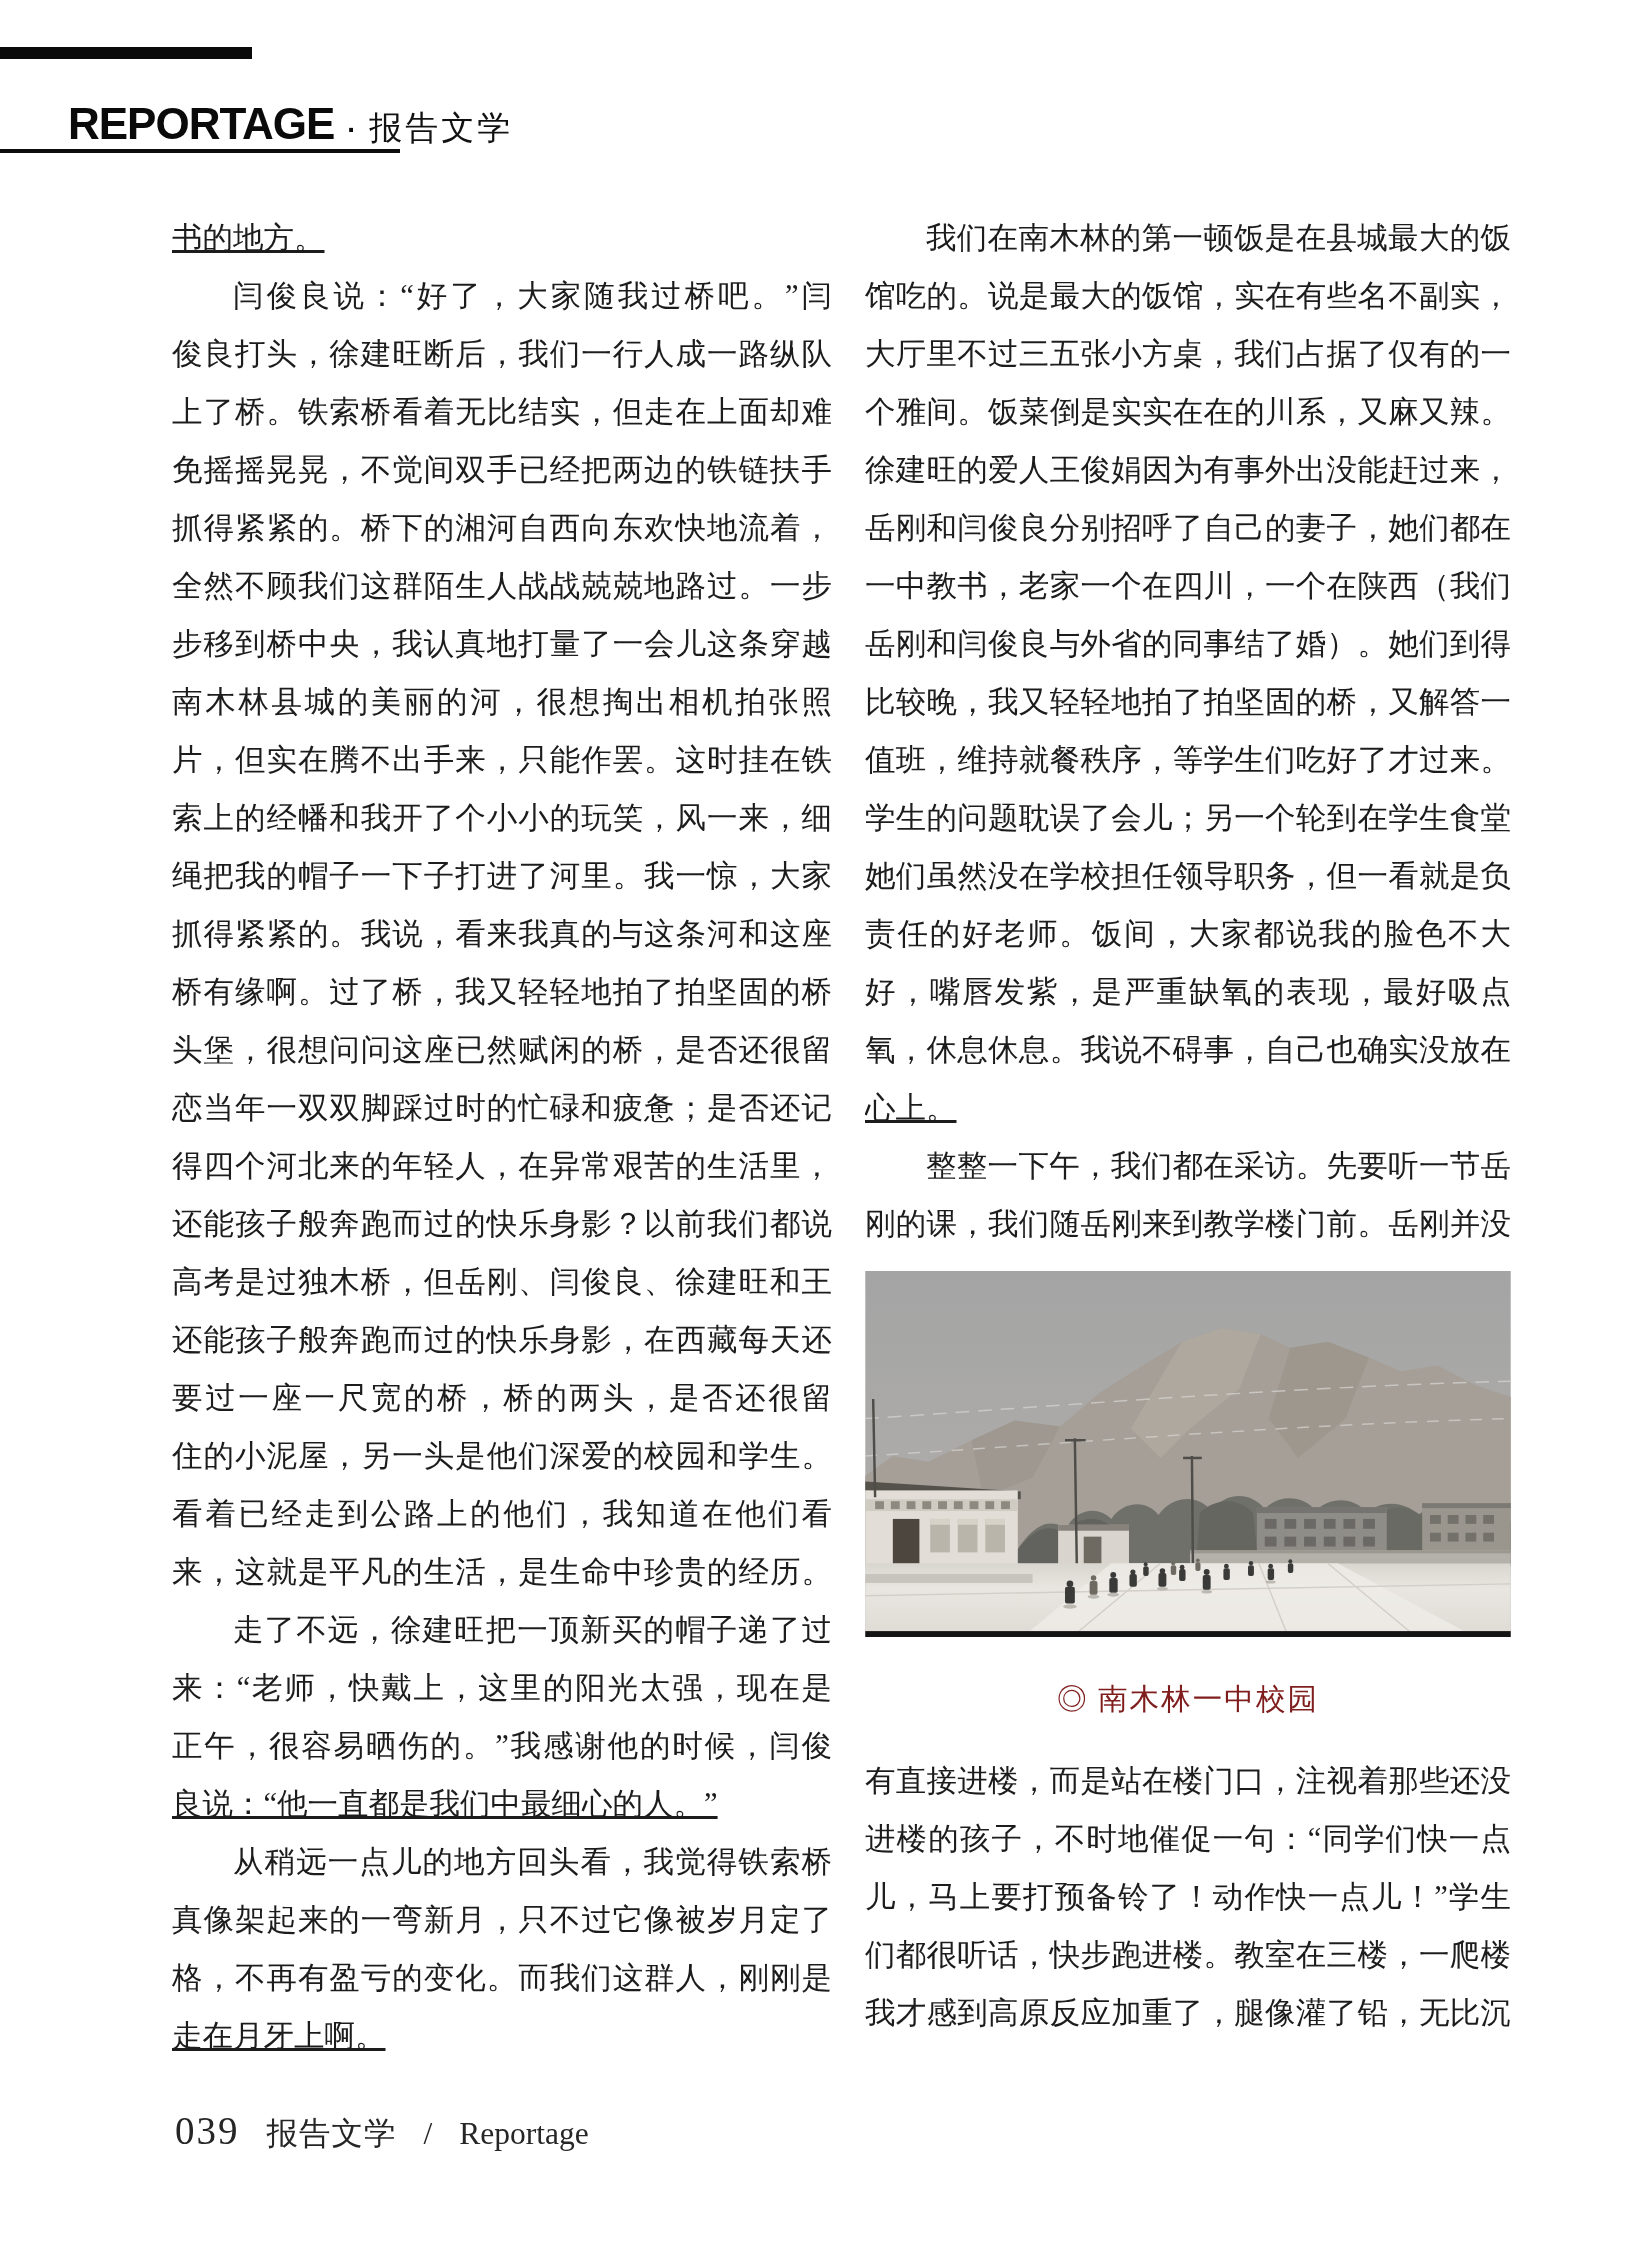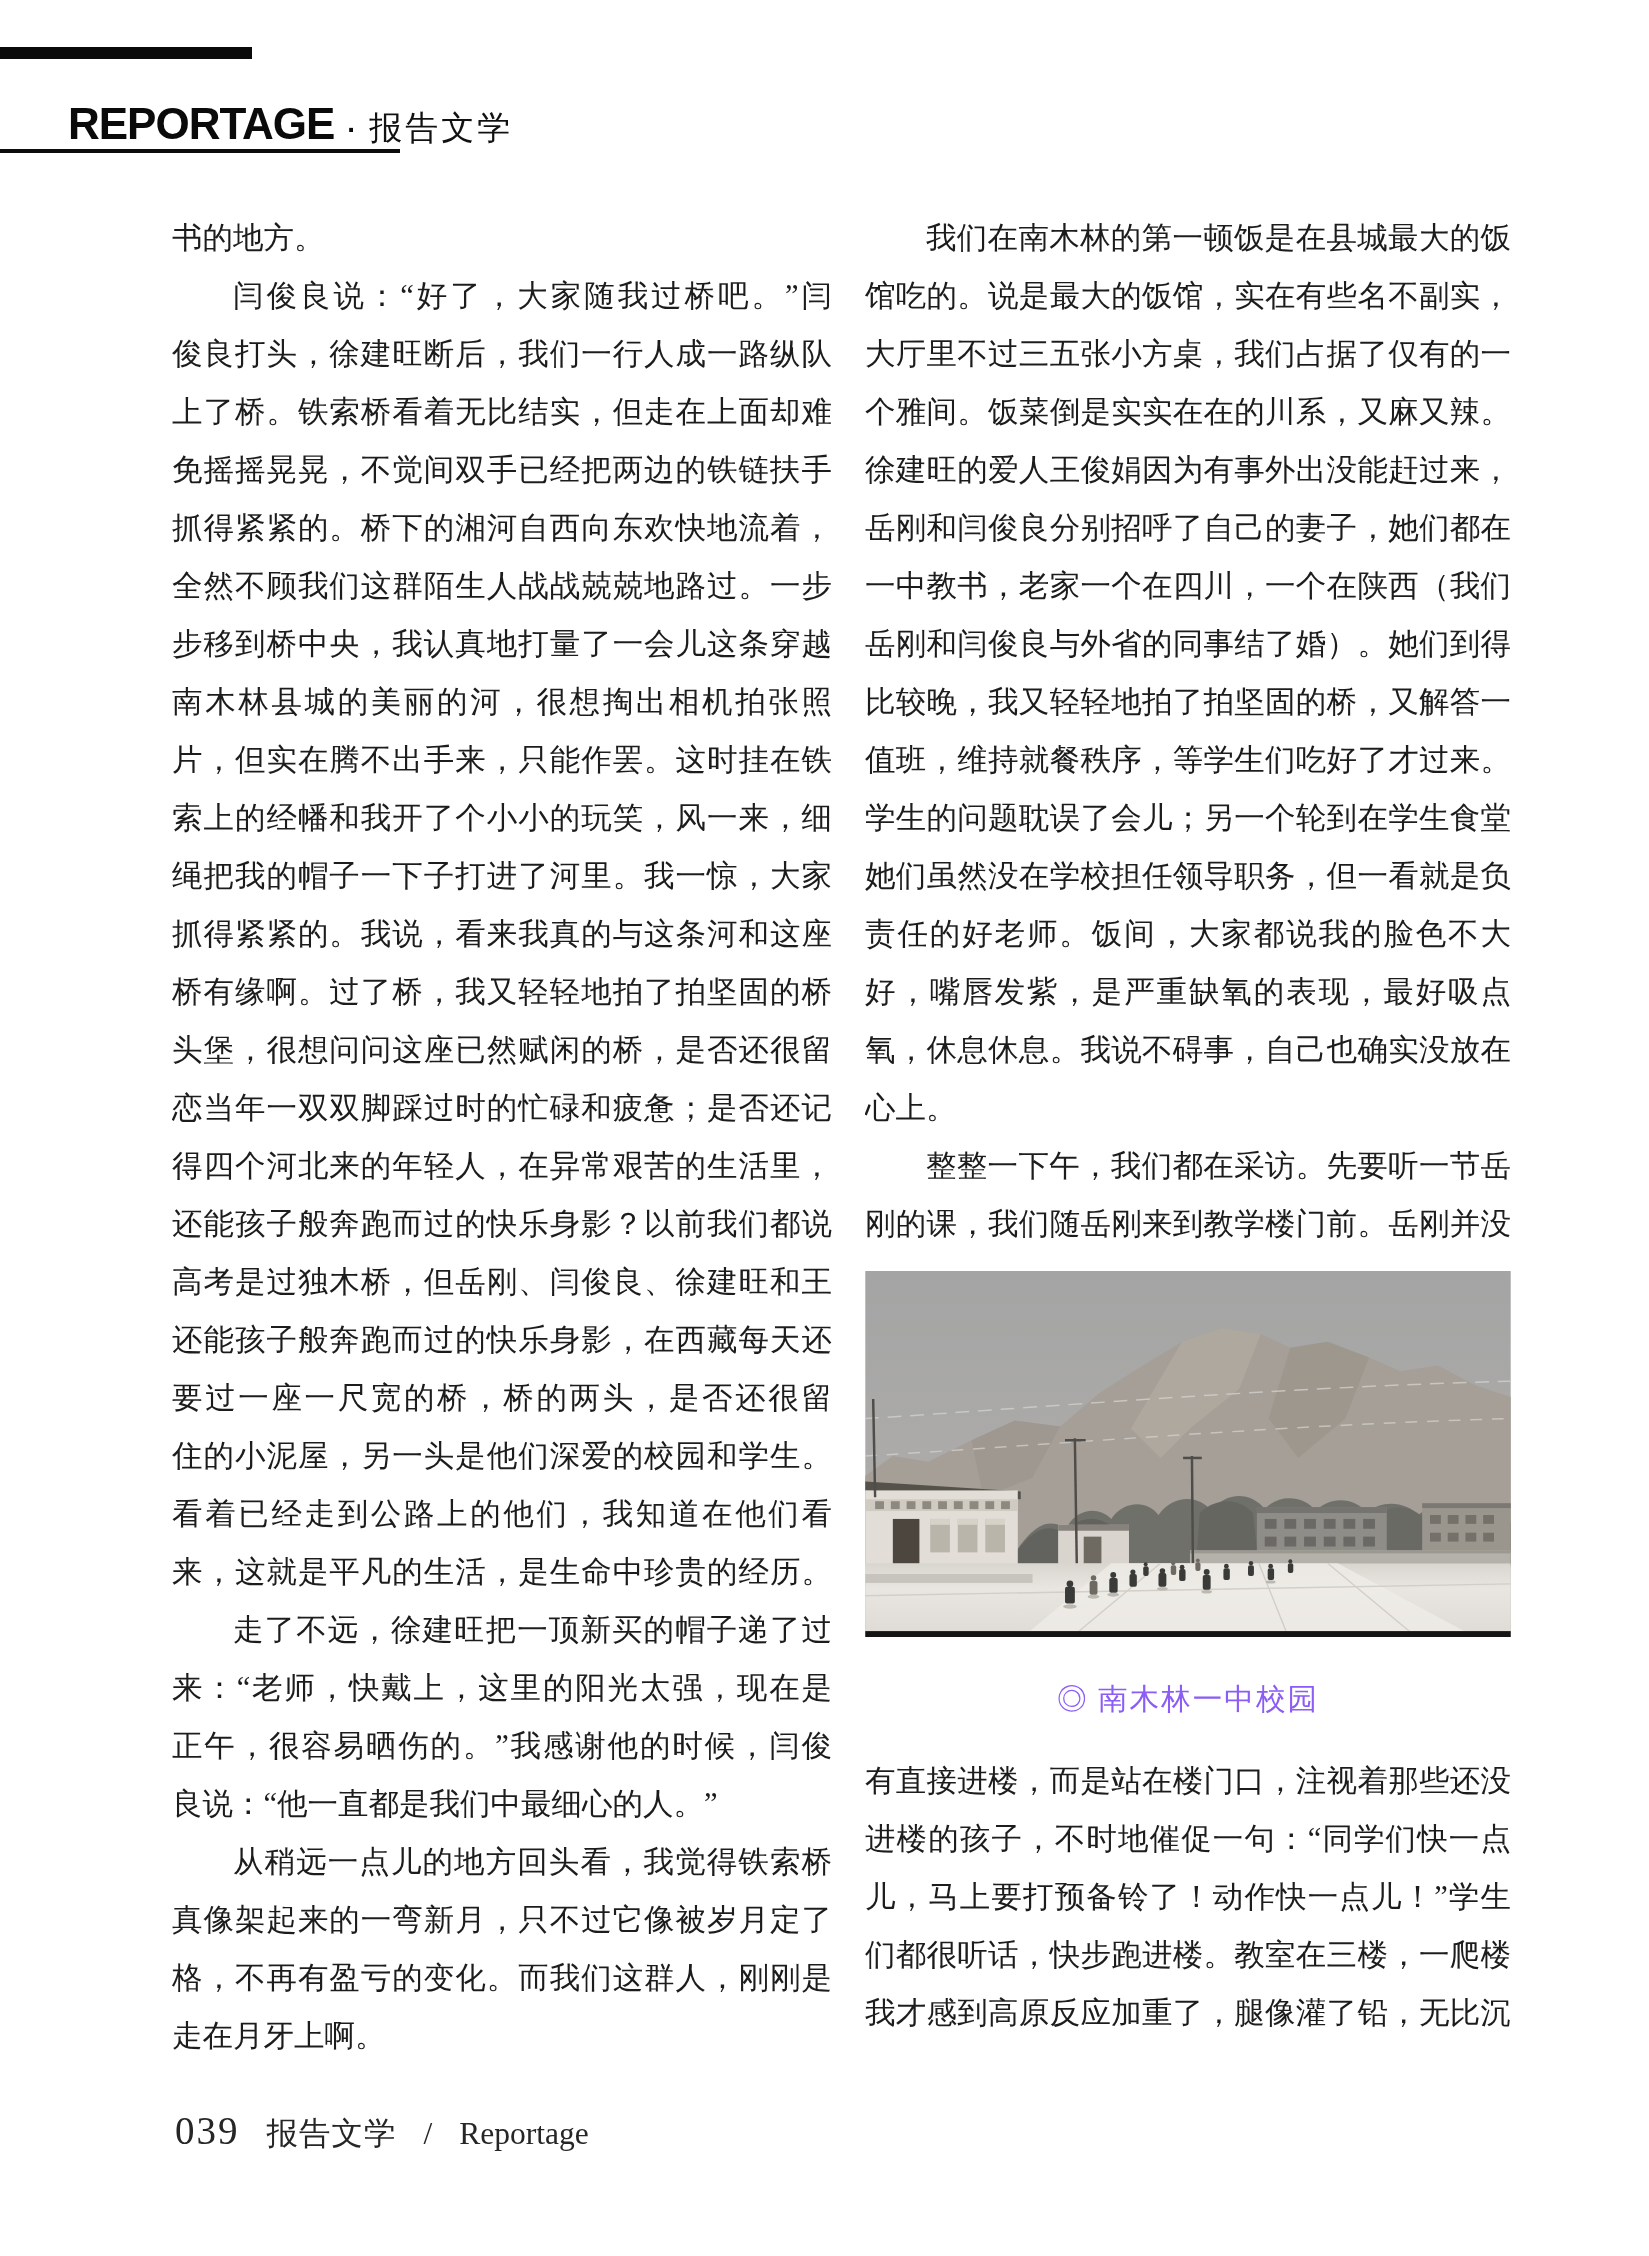--- a/index.html
+++ b/index.html
@@ -26,7 +26,7 @@
     text-align:justify; text-align-last:justify;
   }
   .line.indent { text-indent:2em; }
-  .line.end { text-align-last:left; }
+  .line.end { text-align-last:left;text-decoration:underline; }
 
   
   figure.photo { margin:17.7px 0 0 0; padding:0; width:646px; }

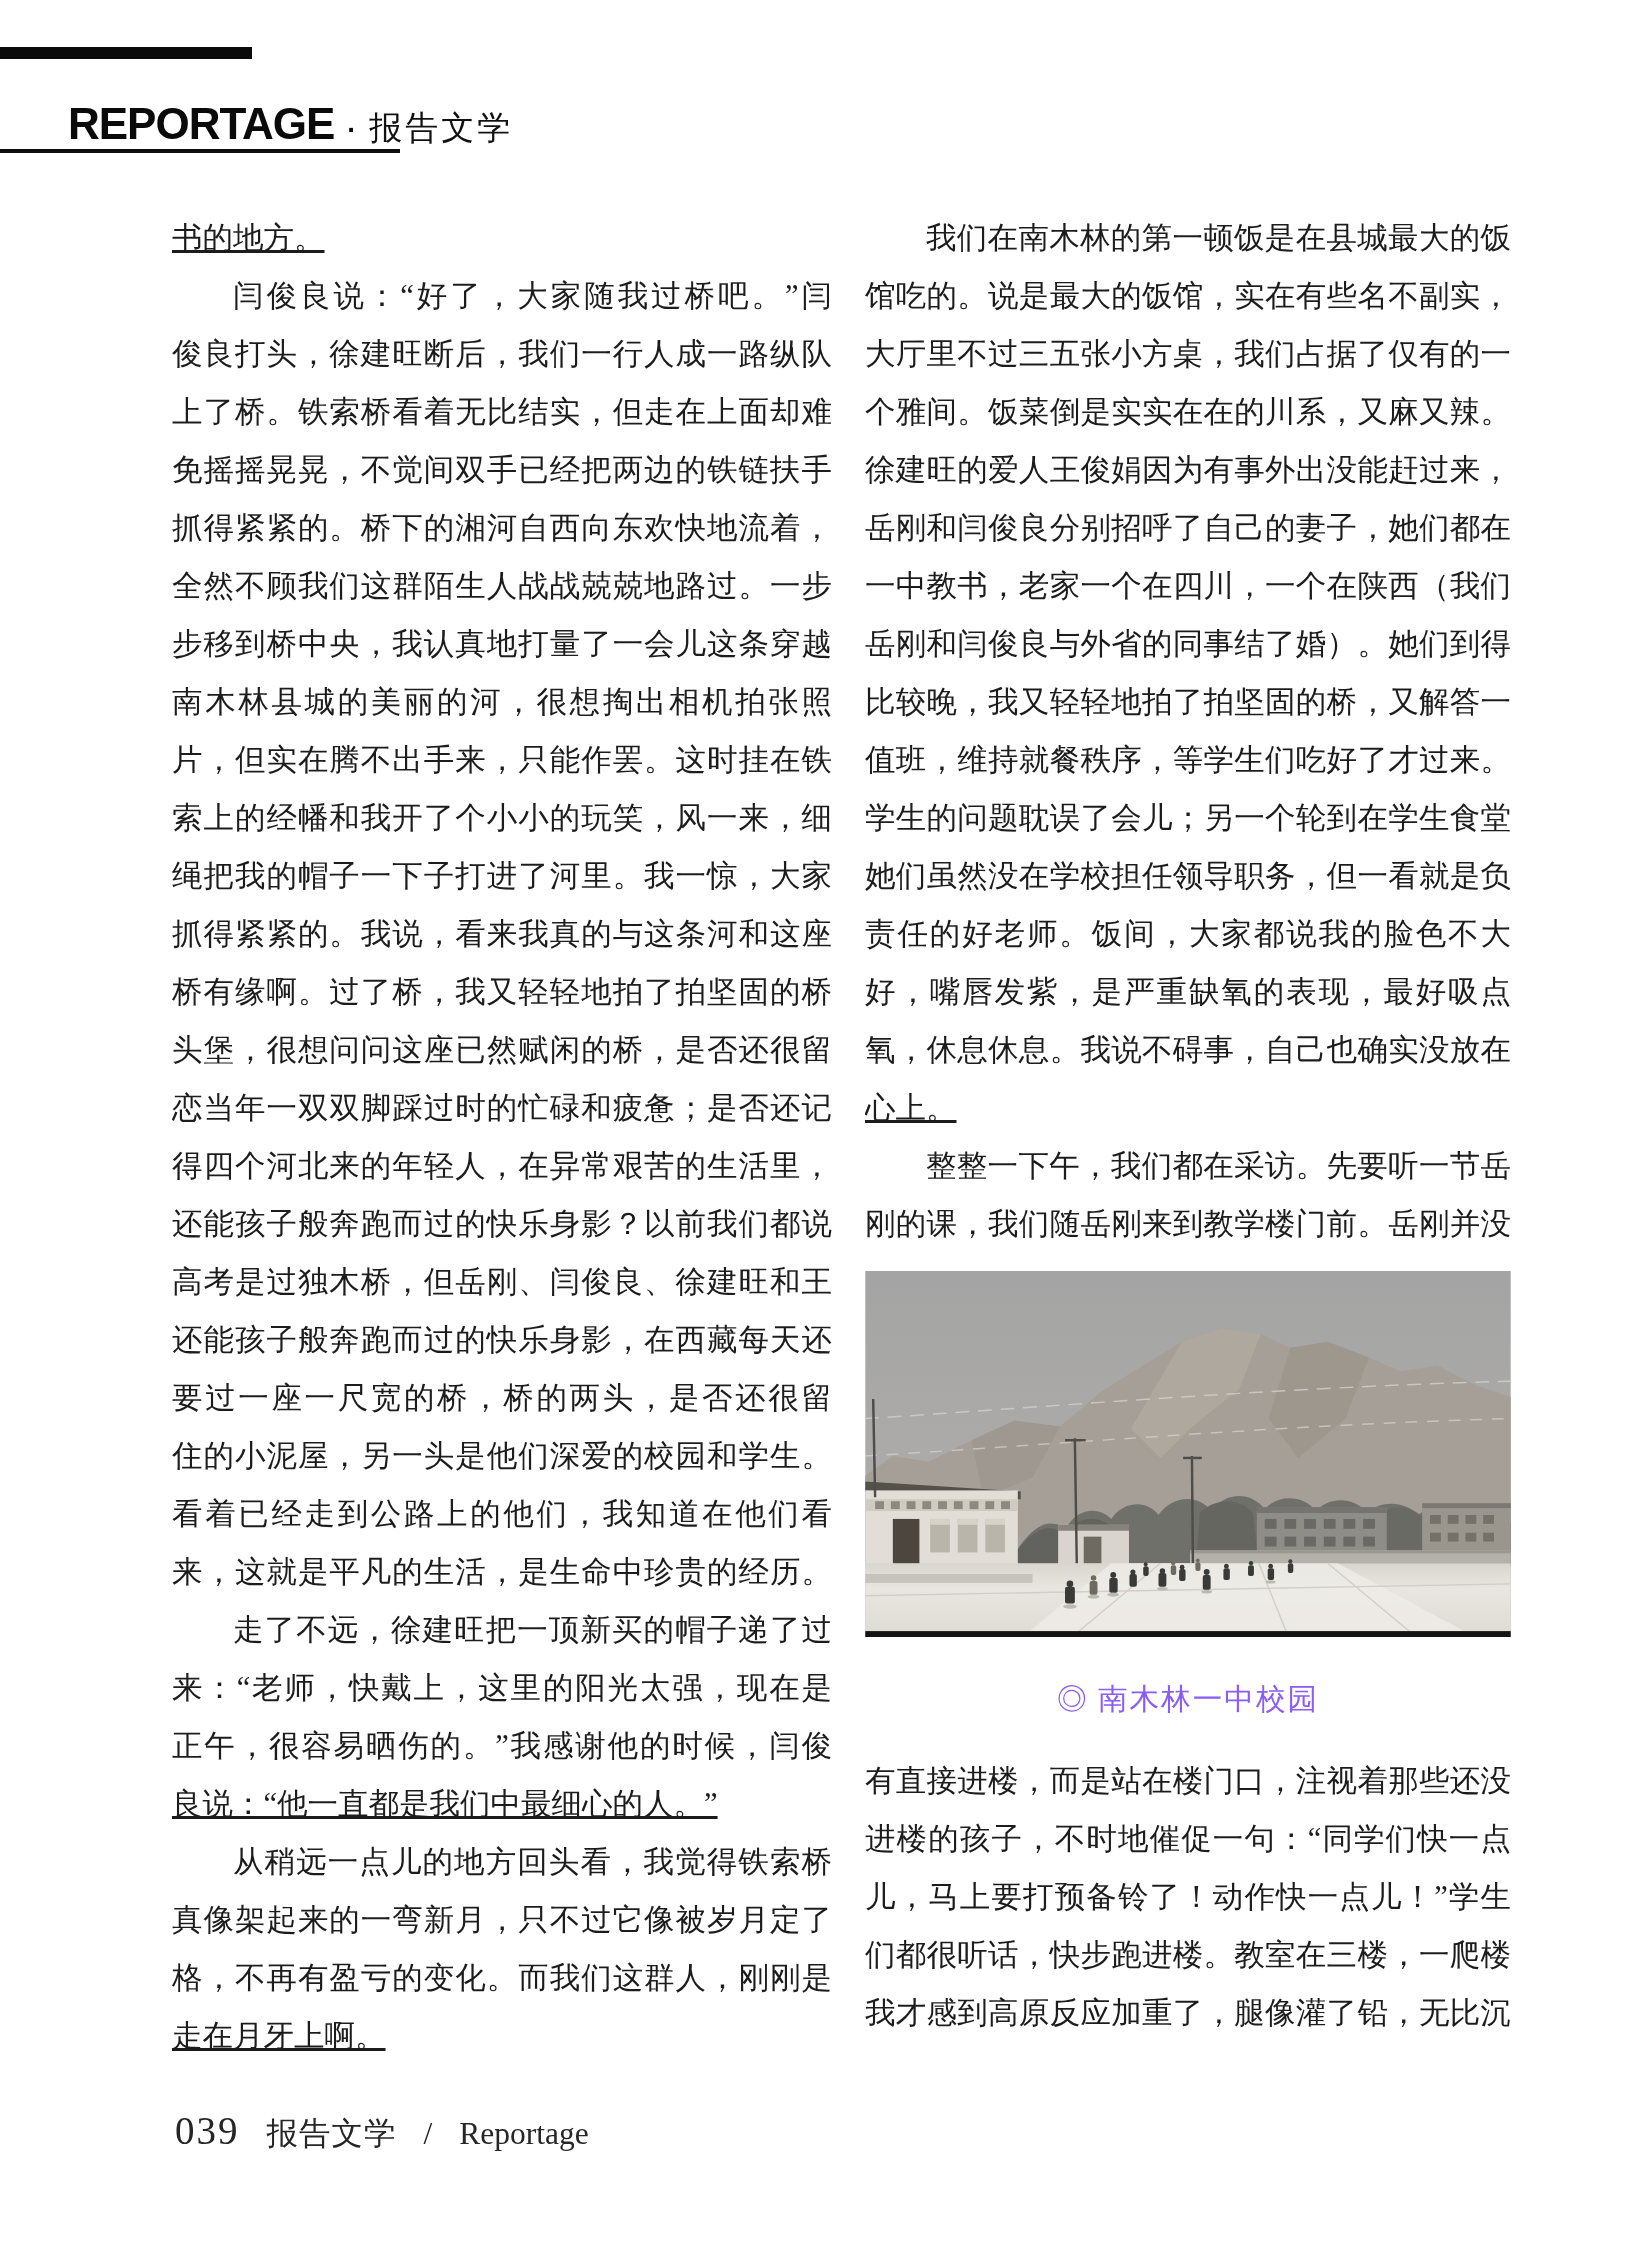--- a/index.html
+++ b/index.html
@@ -33,7 +33,7 @@
   figure.photo svg { display:block; }
   .caption {
     margin-top:43px; height:39px; line-height:39px;
-    text-align:center; font-size:29.6px; letter-spacing:2px; color:#8b5cf6;
+    text-align:center; font-size:29.6px; letter-spacing:2px; color:#7f1d1d;
   }
   .after-photo { margin-top:33px; }
 

